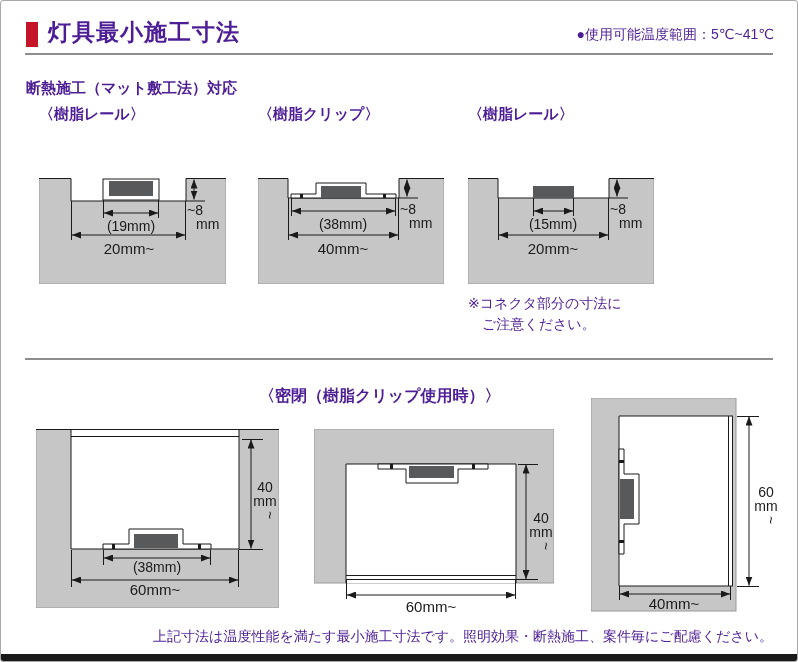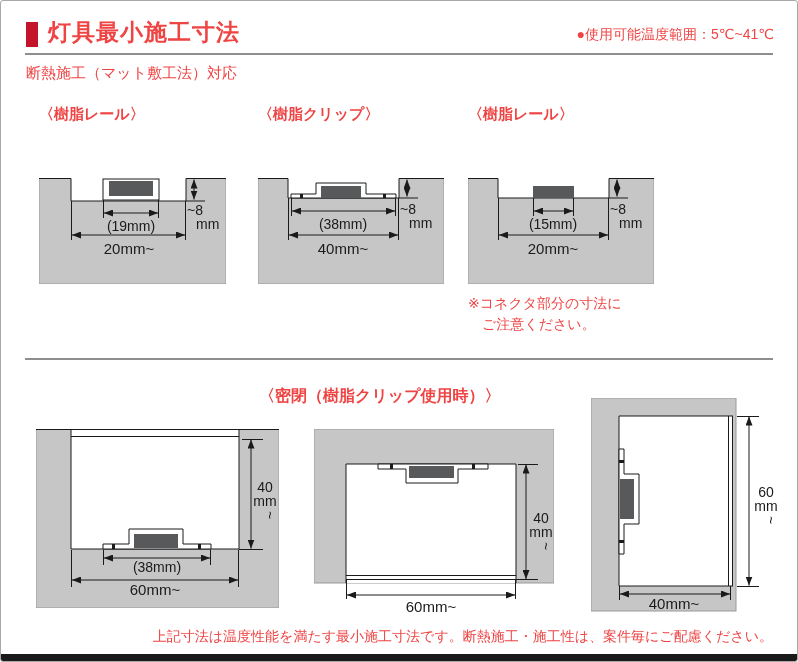--- a/index.html
+++ b/index.html
@@ -8,7 +8,7 @@
     border:1px solid #a8a8a8; border-radius:3px;
     background:#fff; overflow:hidden;
     font-family:"Liberation Sans","DejaVu Sans",sans-serif;
-    color:#ef4444;
+    color:#4c1d95;
   }
   .abs { position:absolute; }
   .accent-bar { left:25px; top:21px; width:12px; height:25px; background:#c3142a; }

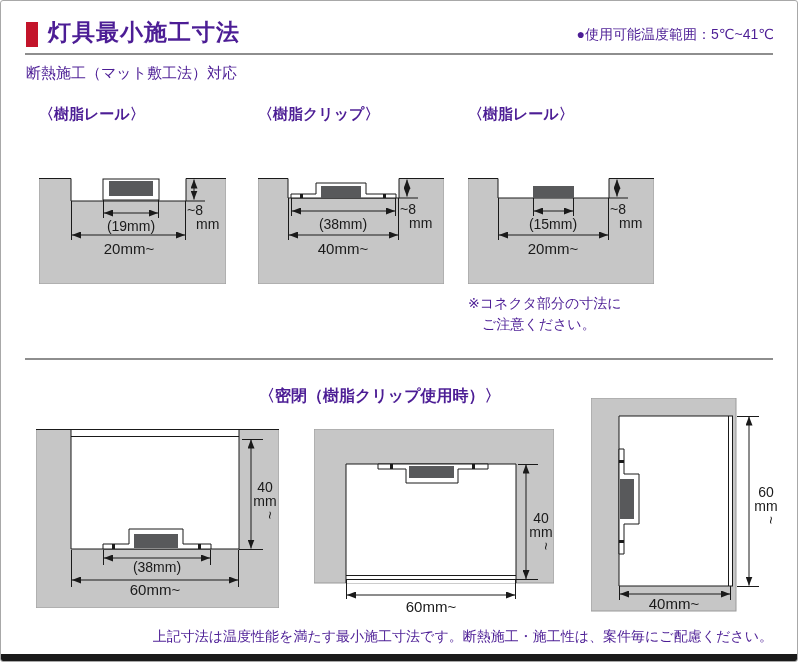--- a/index.html
+++ b/index.html
@@ -17,7 +17,7 @@
   .divider { left:24px; right:24px; height:2px; background:#8e8e8e; }
   .hr1 { top:52px; }
   .hr2 { top:357px; }
-  .subheader { left:25px; top:63px; font-size:15px; font-weight:normal; }
+  .subheader { left:25px; top:78px; font-size:15px; font-weight:bold; }
   .col-label { top:104px; font-size:15px; font-weight:bold; text-align:left; }
   .col-a { left:38px; width:187px; }
   .col-b { left:257px; width:186px; }

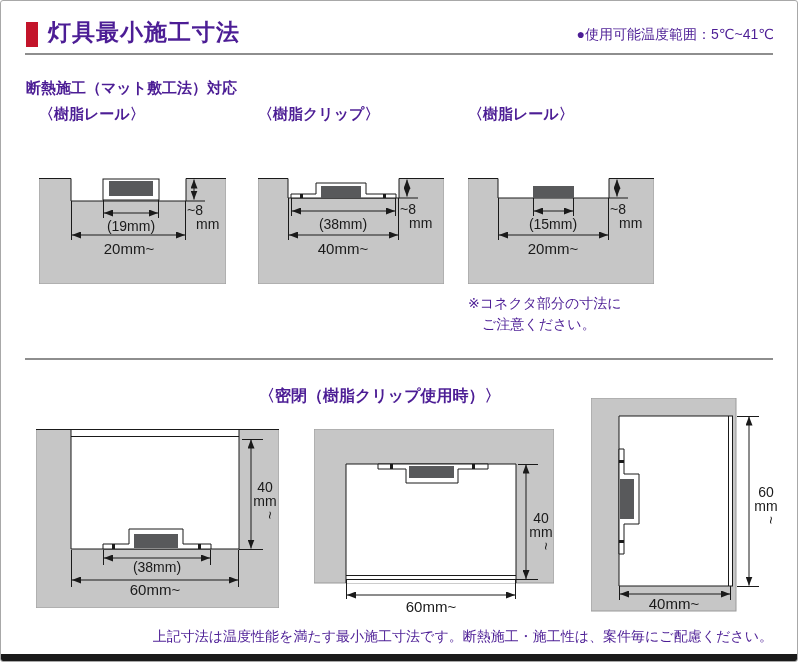--- a/index.html
+++ b/index.html
@@ -218,7 +218,7 @@
     </g>
   </svg>
 
-  <div class="abs foot-note">上記寸法は温度性能を満たす最小施工寸法です。断熱施工・施工性は、案件毎にご配慮ください。</div>
+  <div class="abs foot-note">上記寸法は温度性能を満たす最小施工寸法です。照明効果・断熱施工、案件毎にご配慮ください。</div>
   <div class="abs foot-bar"></div>
 
 </div>

